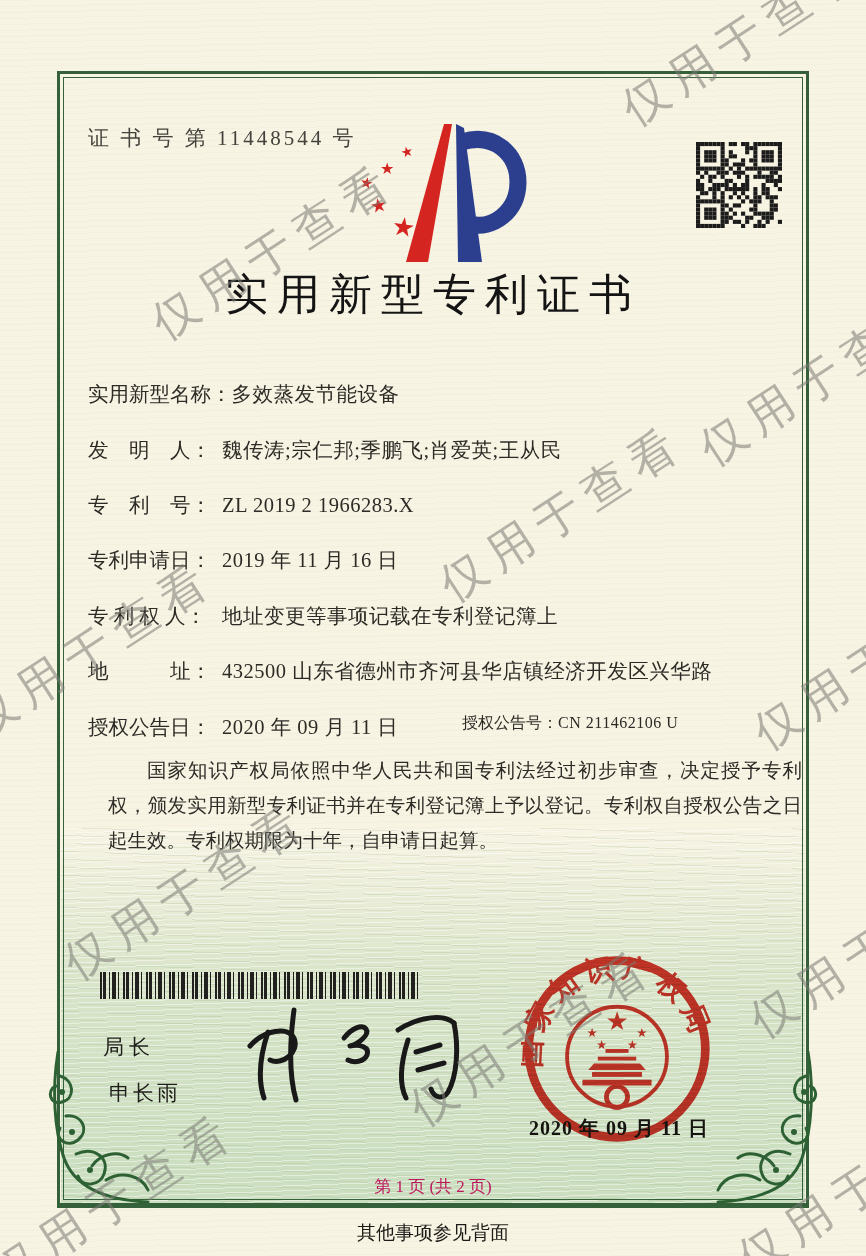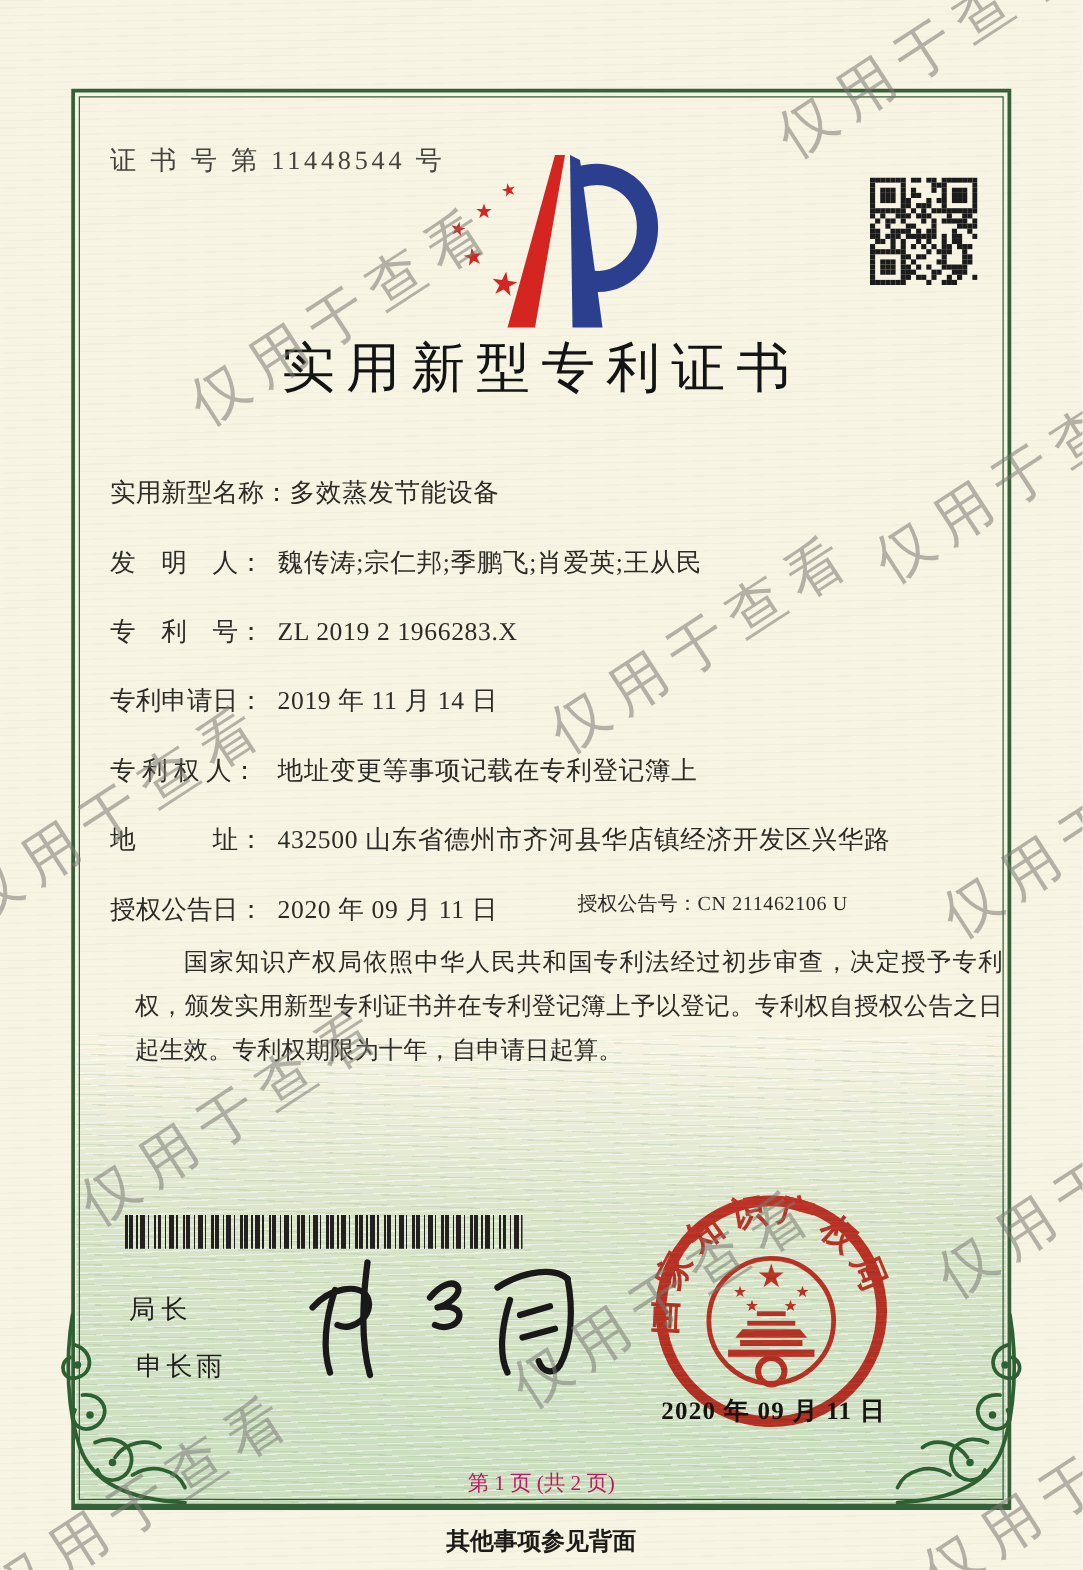--- a/index.html
+++ b/index.html
@@ -47,7 +47,7 @@
     font-family:"Liberation Serif","DejaVu Serif",serif;
   }
 
-  .cert-no{left:88px;top:114px;font-size:21px;letter-spacing:3px;color:#44423c;}
+  .cert-no{left:88px;top:124px;font-size:21px;letter-spacing:3px;color:#44423c;}
   .logo{left:356px;top:118px;width:172px;height:150px;}
   .qr{left:696px;top:142px;width:86px;height:86px;}
 

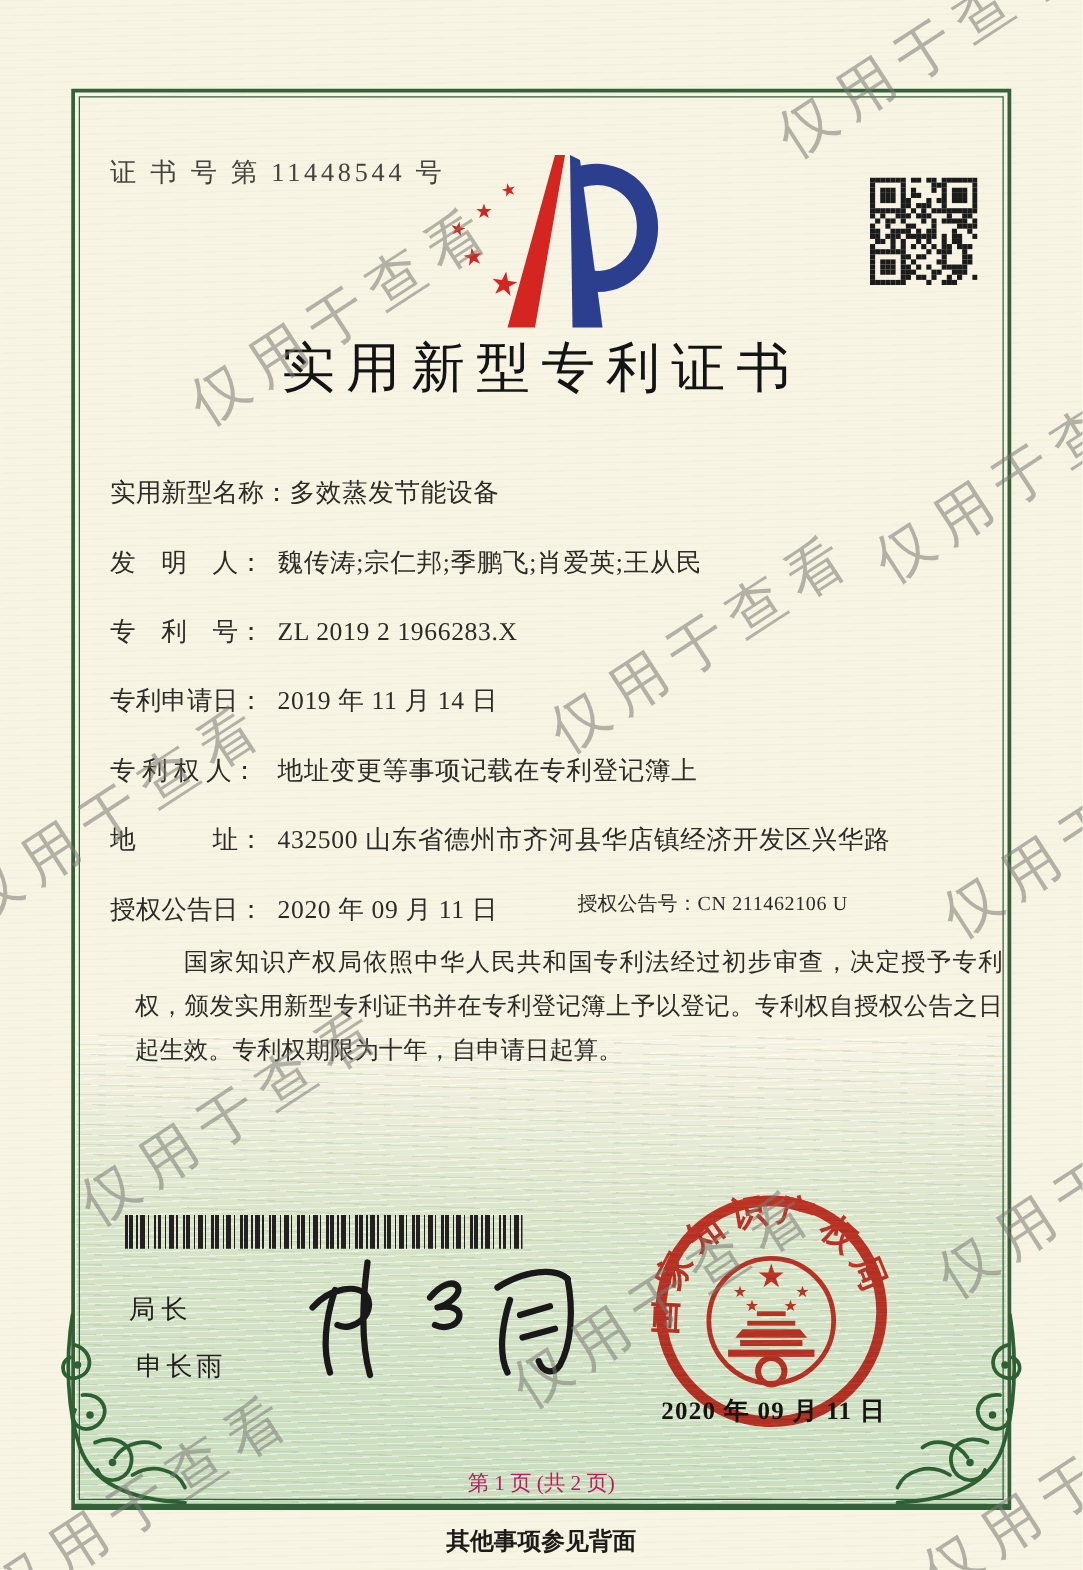--- a/index.html
+++ b/index.html
@@ -390,7 +390,7 @@
   <span class="field-label">专　利　号：</span><span class="field-value">ZL 2019 2 1966283.X</span>
 </div>
 <div class="field-row" style="top:546px">
-  <span class="field-label">专利申请日：</span><span class="field-value">2019 年 11 月 14 日</span>
+  <span class="field-label">专利申请日：</span><span class="field-value">2019 年 11 月 16 日</span>
 </div>
 <div class="field-row" style="top:602px">
   <span class="field-label">专 利 权 人：</span><span class="field-value">地址变更等事项记载在专利登记簿上</span>

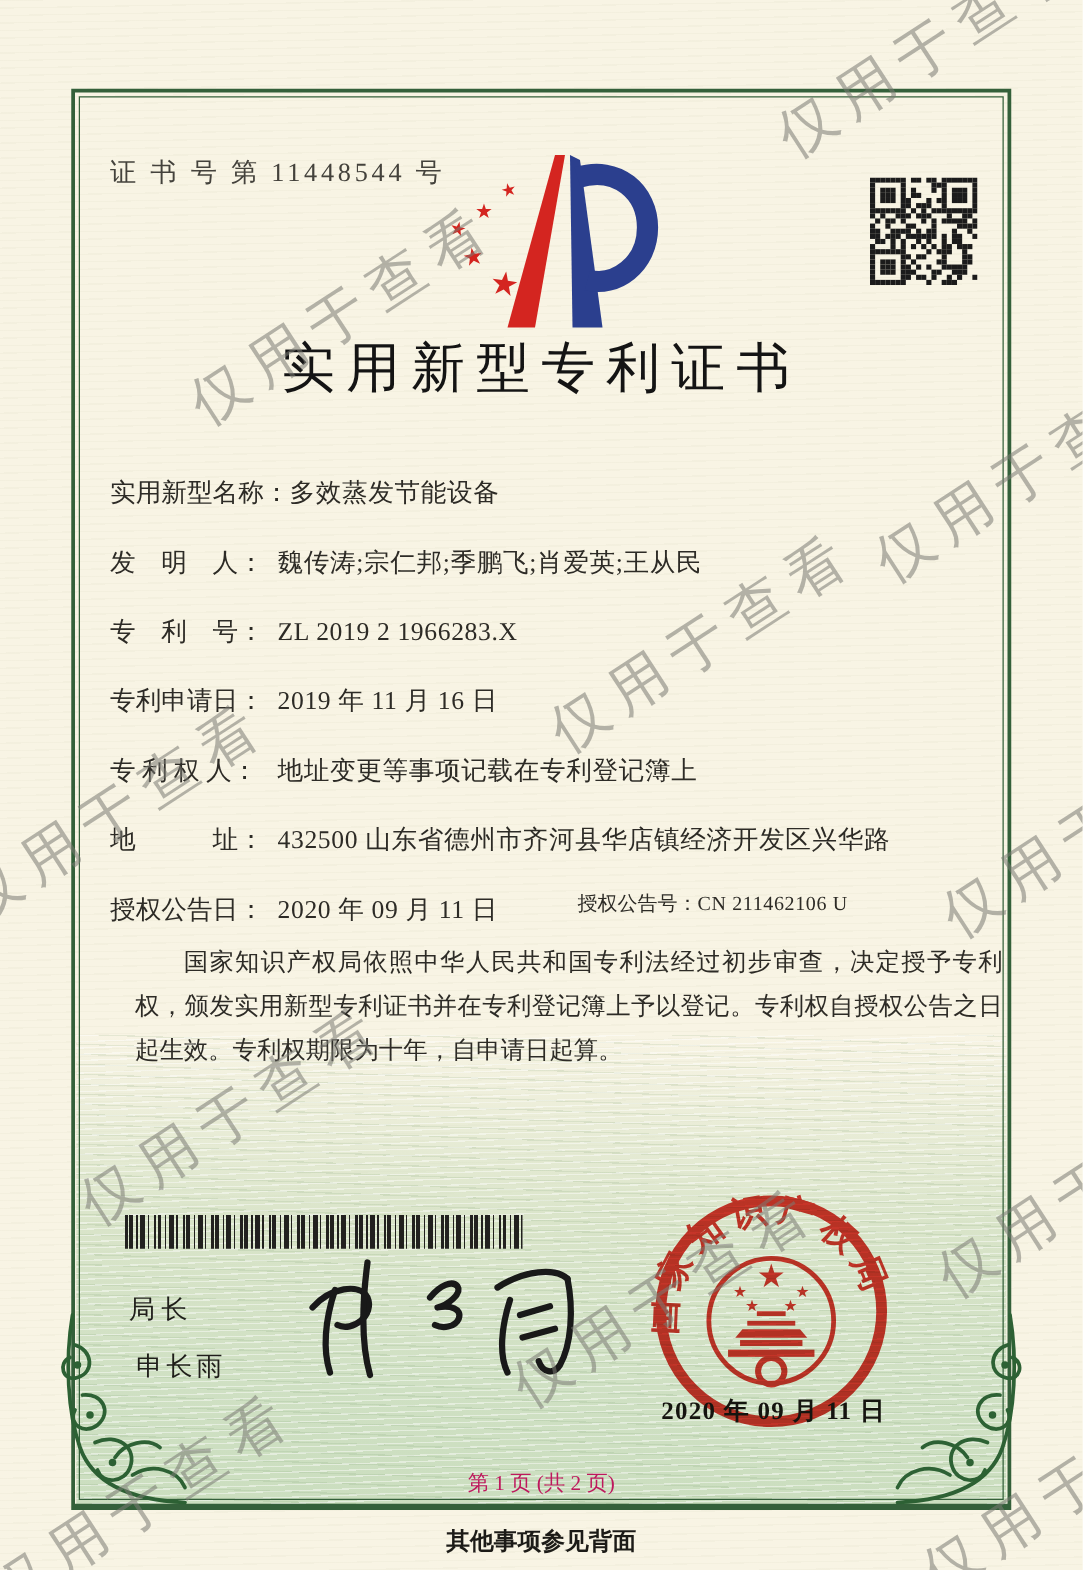--- a/index.html
+++ b/index.html
@@ -82,7 +82,7 @@
   .seal-date{left:529px;top:1115px;font-size:20px;letter-spacing:1px;color:#15140f;font-weight:bold;}
 
   .page-info{left:0;right:0;top:1175px;text-align:center;font-size:17px;color:#be185d;}
-  .back-note{left:0;right:0;top:1220px;text-align:center;font-size:19px;font-weight:bold;color:#1c1b17;}
+  .back-note{left:0;right:0;top:1220px;text-align:center;font-size:19px;font-weight:normal;color:#1c1b17;}
 </style>
 </head>
 <body>

